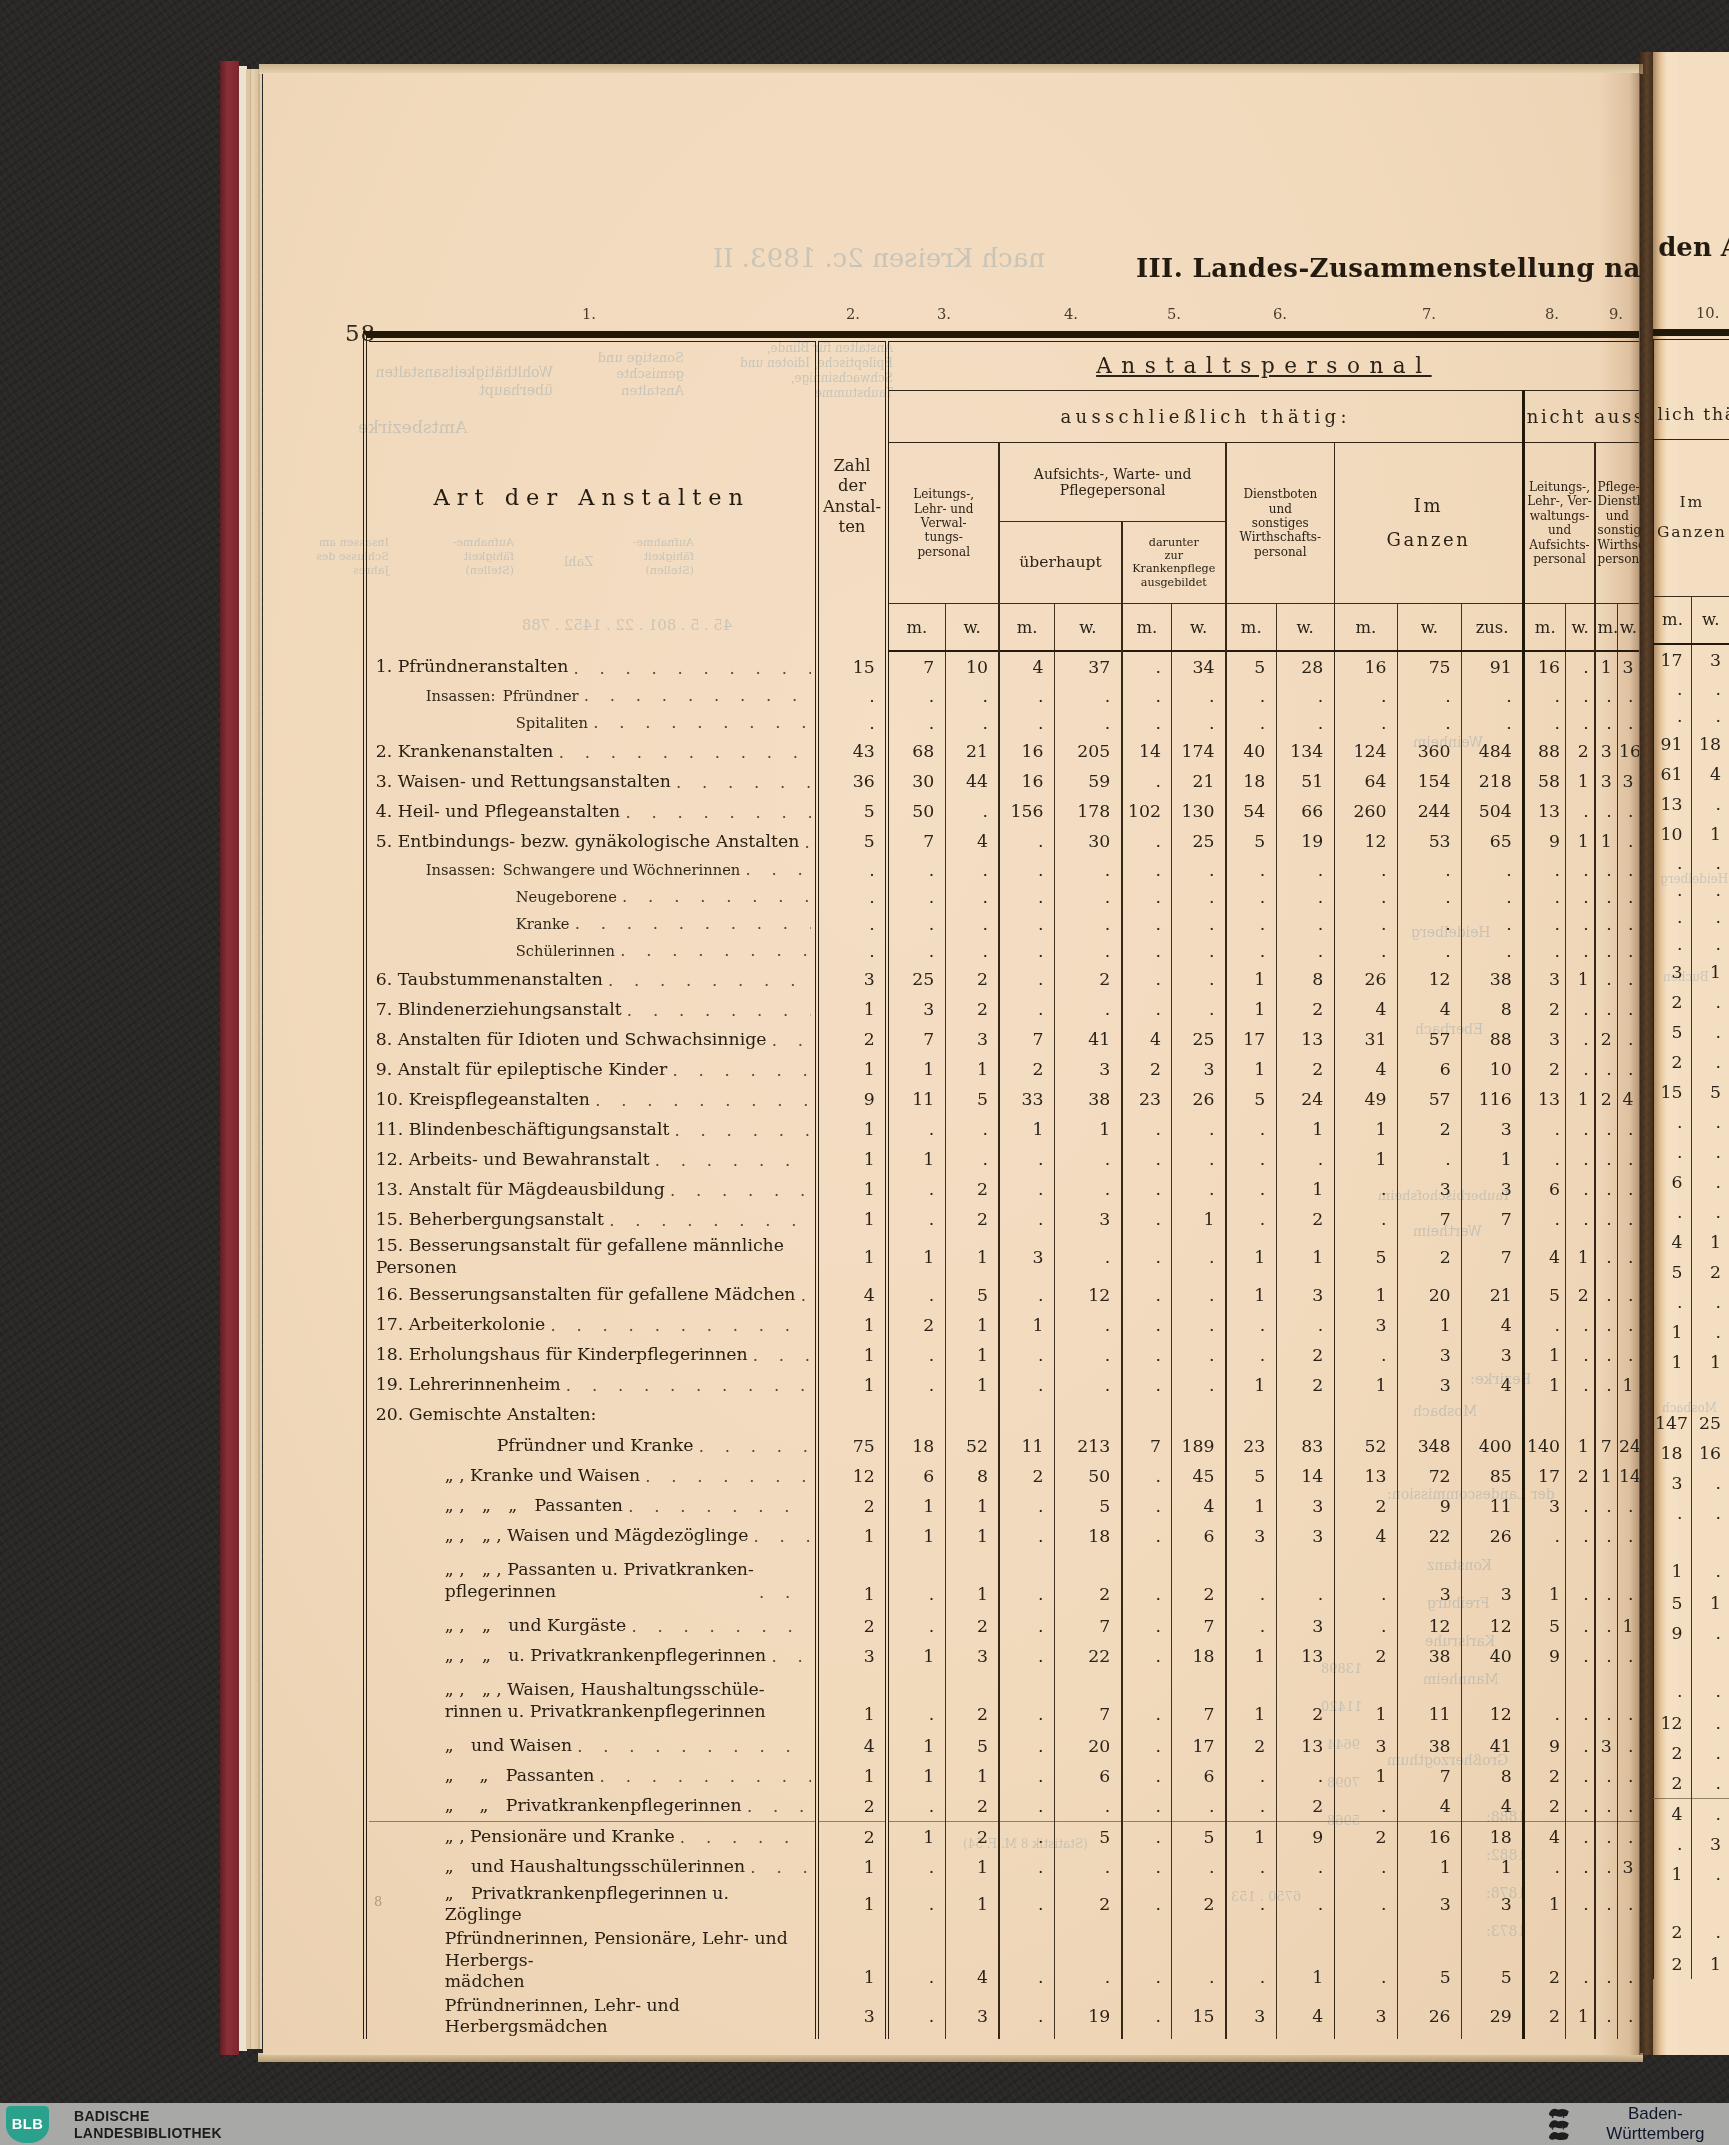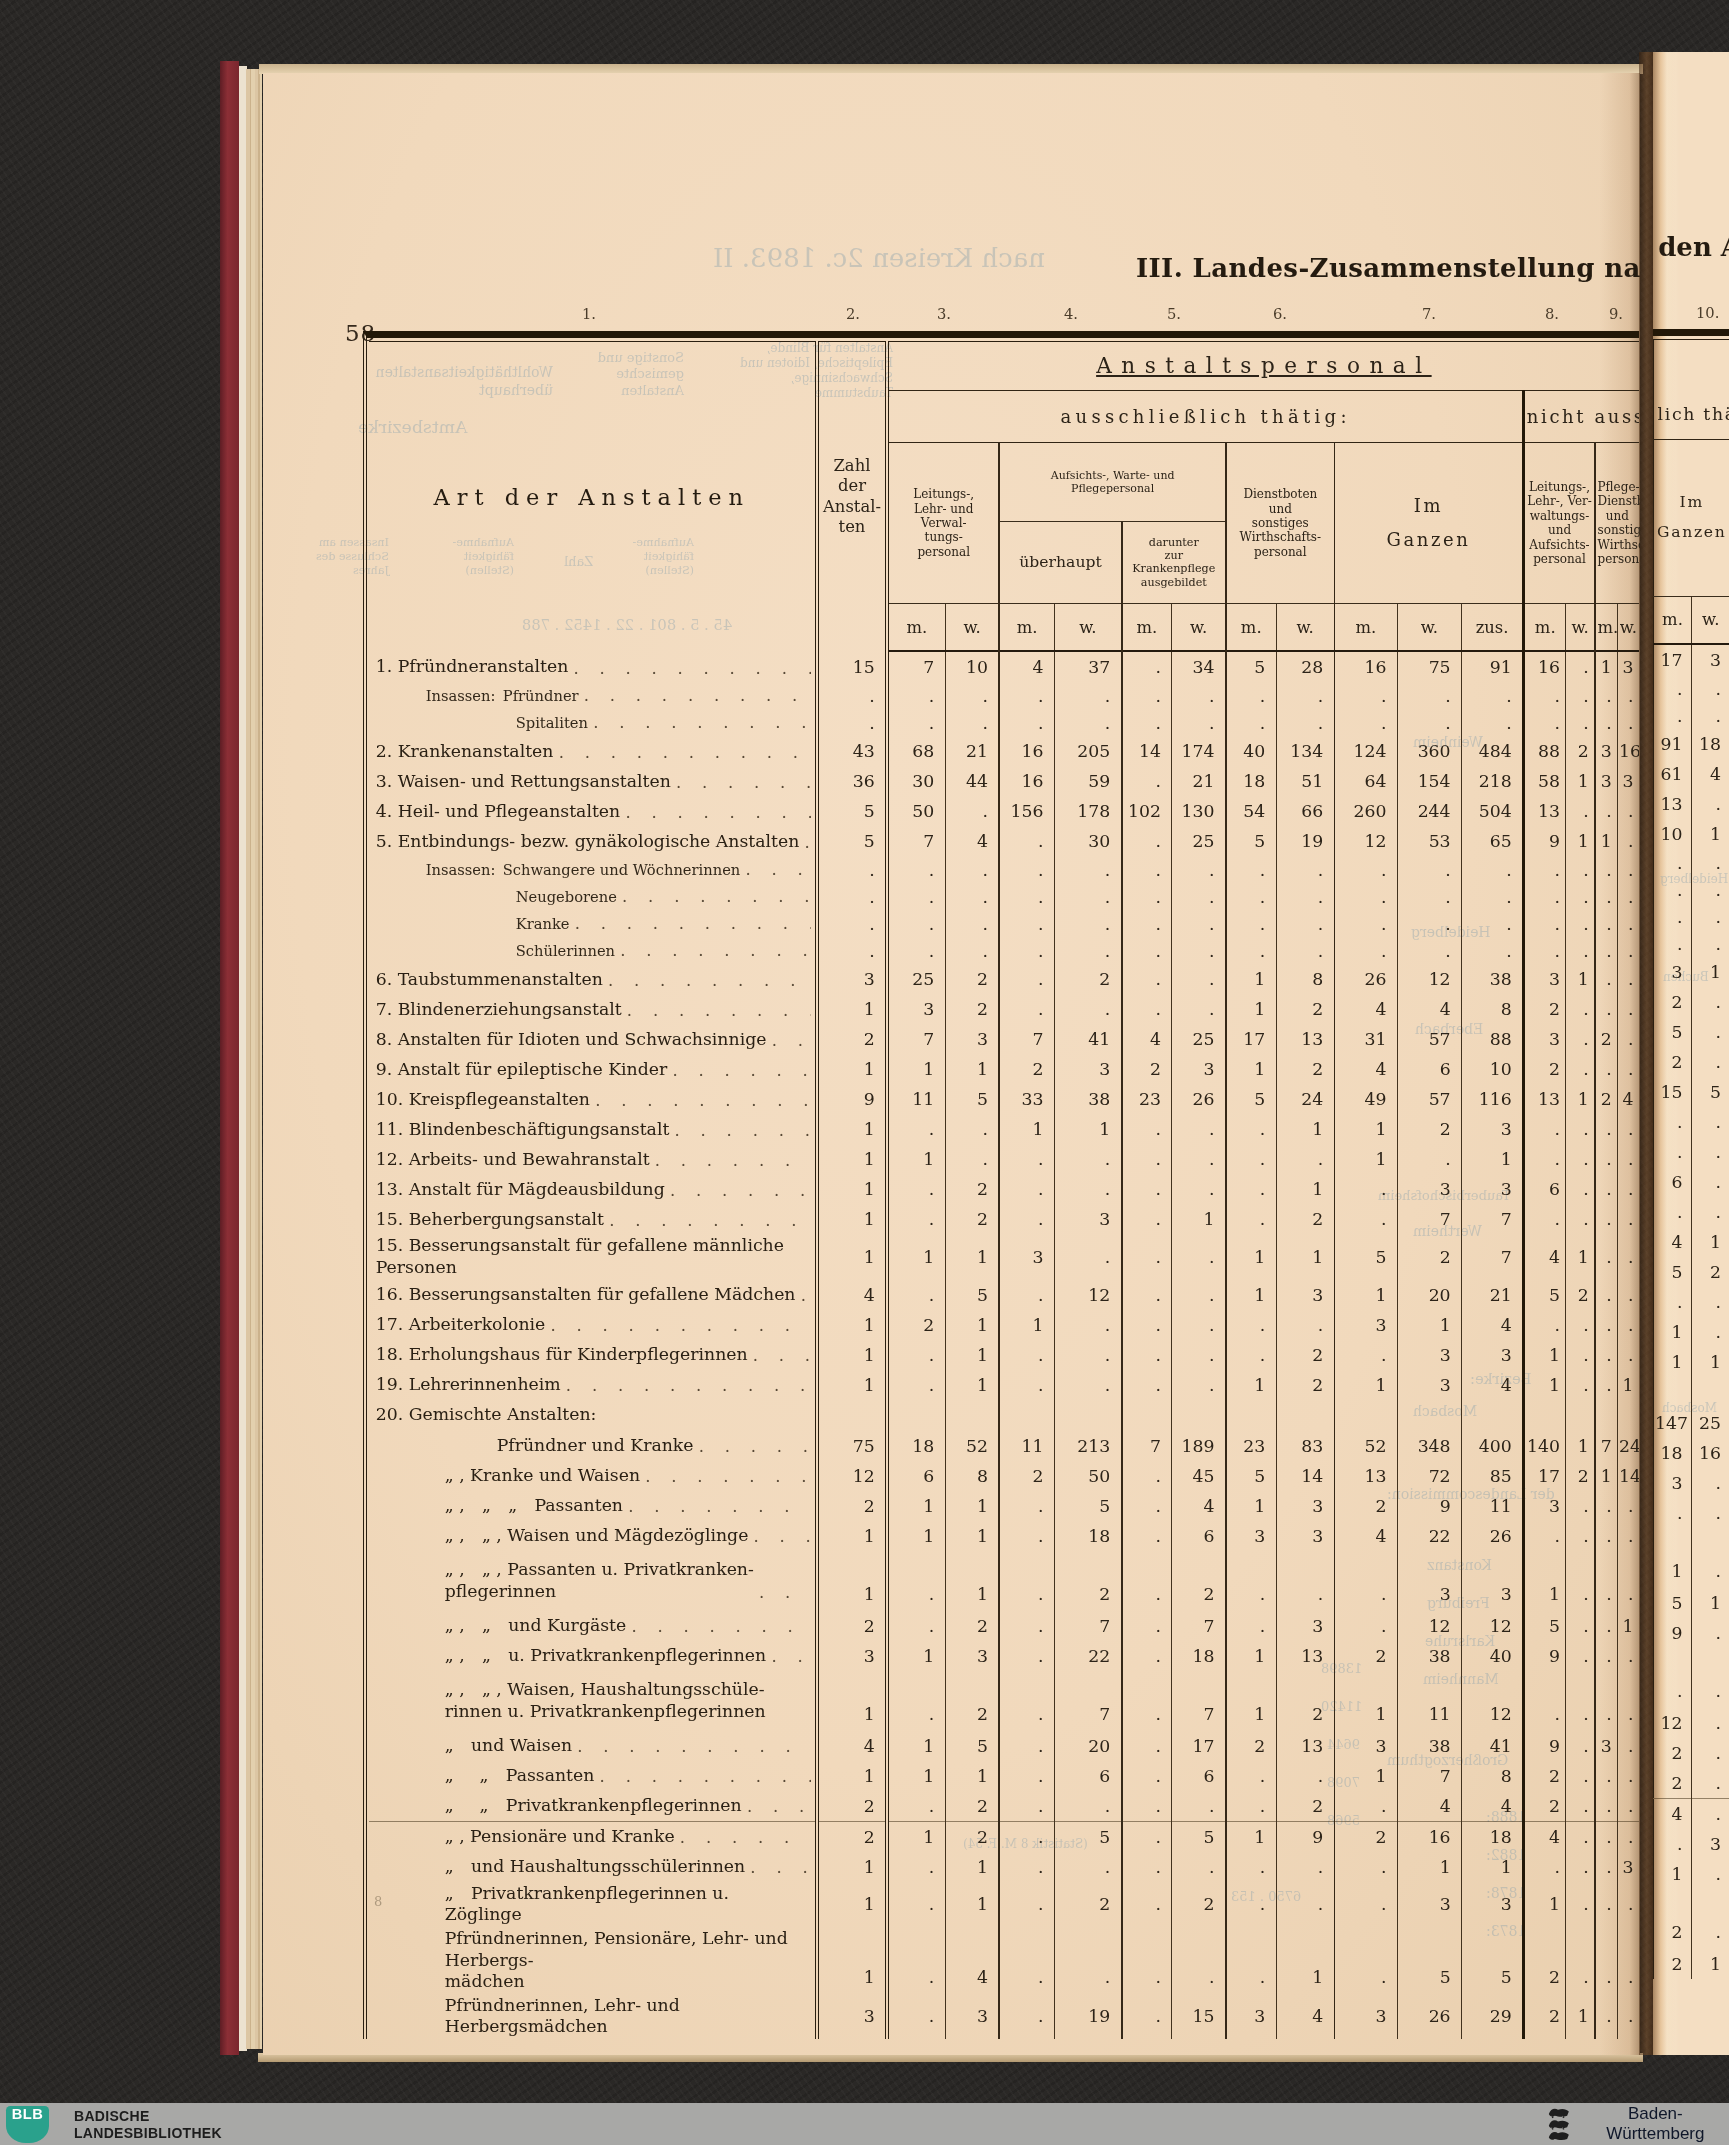--- a/index.html
+++ b/index.html
@@ -70,7 +70,7 @@
   .h-excl{font-size:18px;letter-spacing:4.3px;border-bottom:1.3px solid #312515;}
   .h-nexcl{font-size:18px;letter-spacing:2.6px;border-bottom:1.3px solid #312515;text-align:right;padding-right:0;white-space:nowrap;overflow:hidden;}
   .h-group{font-size:12px;line-height:1.2;}
-  .h-auf{font-size:11px;border-bottom:0.9px solid #3a2d1c;}
+  .h-auf{font-size:14px;border-bottom:0.9px solid #3a2d1c;}
   .h-ig{font-size:18px;letter-spacing:2.6px;line-height:1.9;}
   .h-ueb{font-size:15.6px;}
   .h-dar{font-size:11.2px;line-height:1.2;}

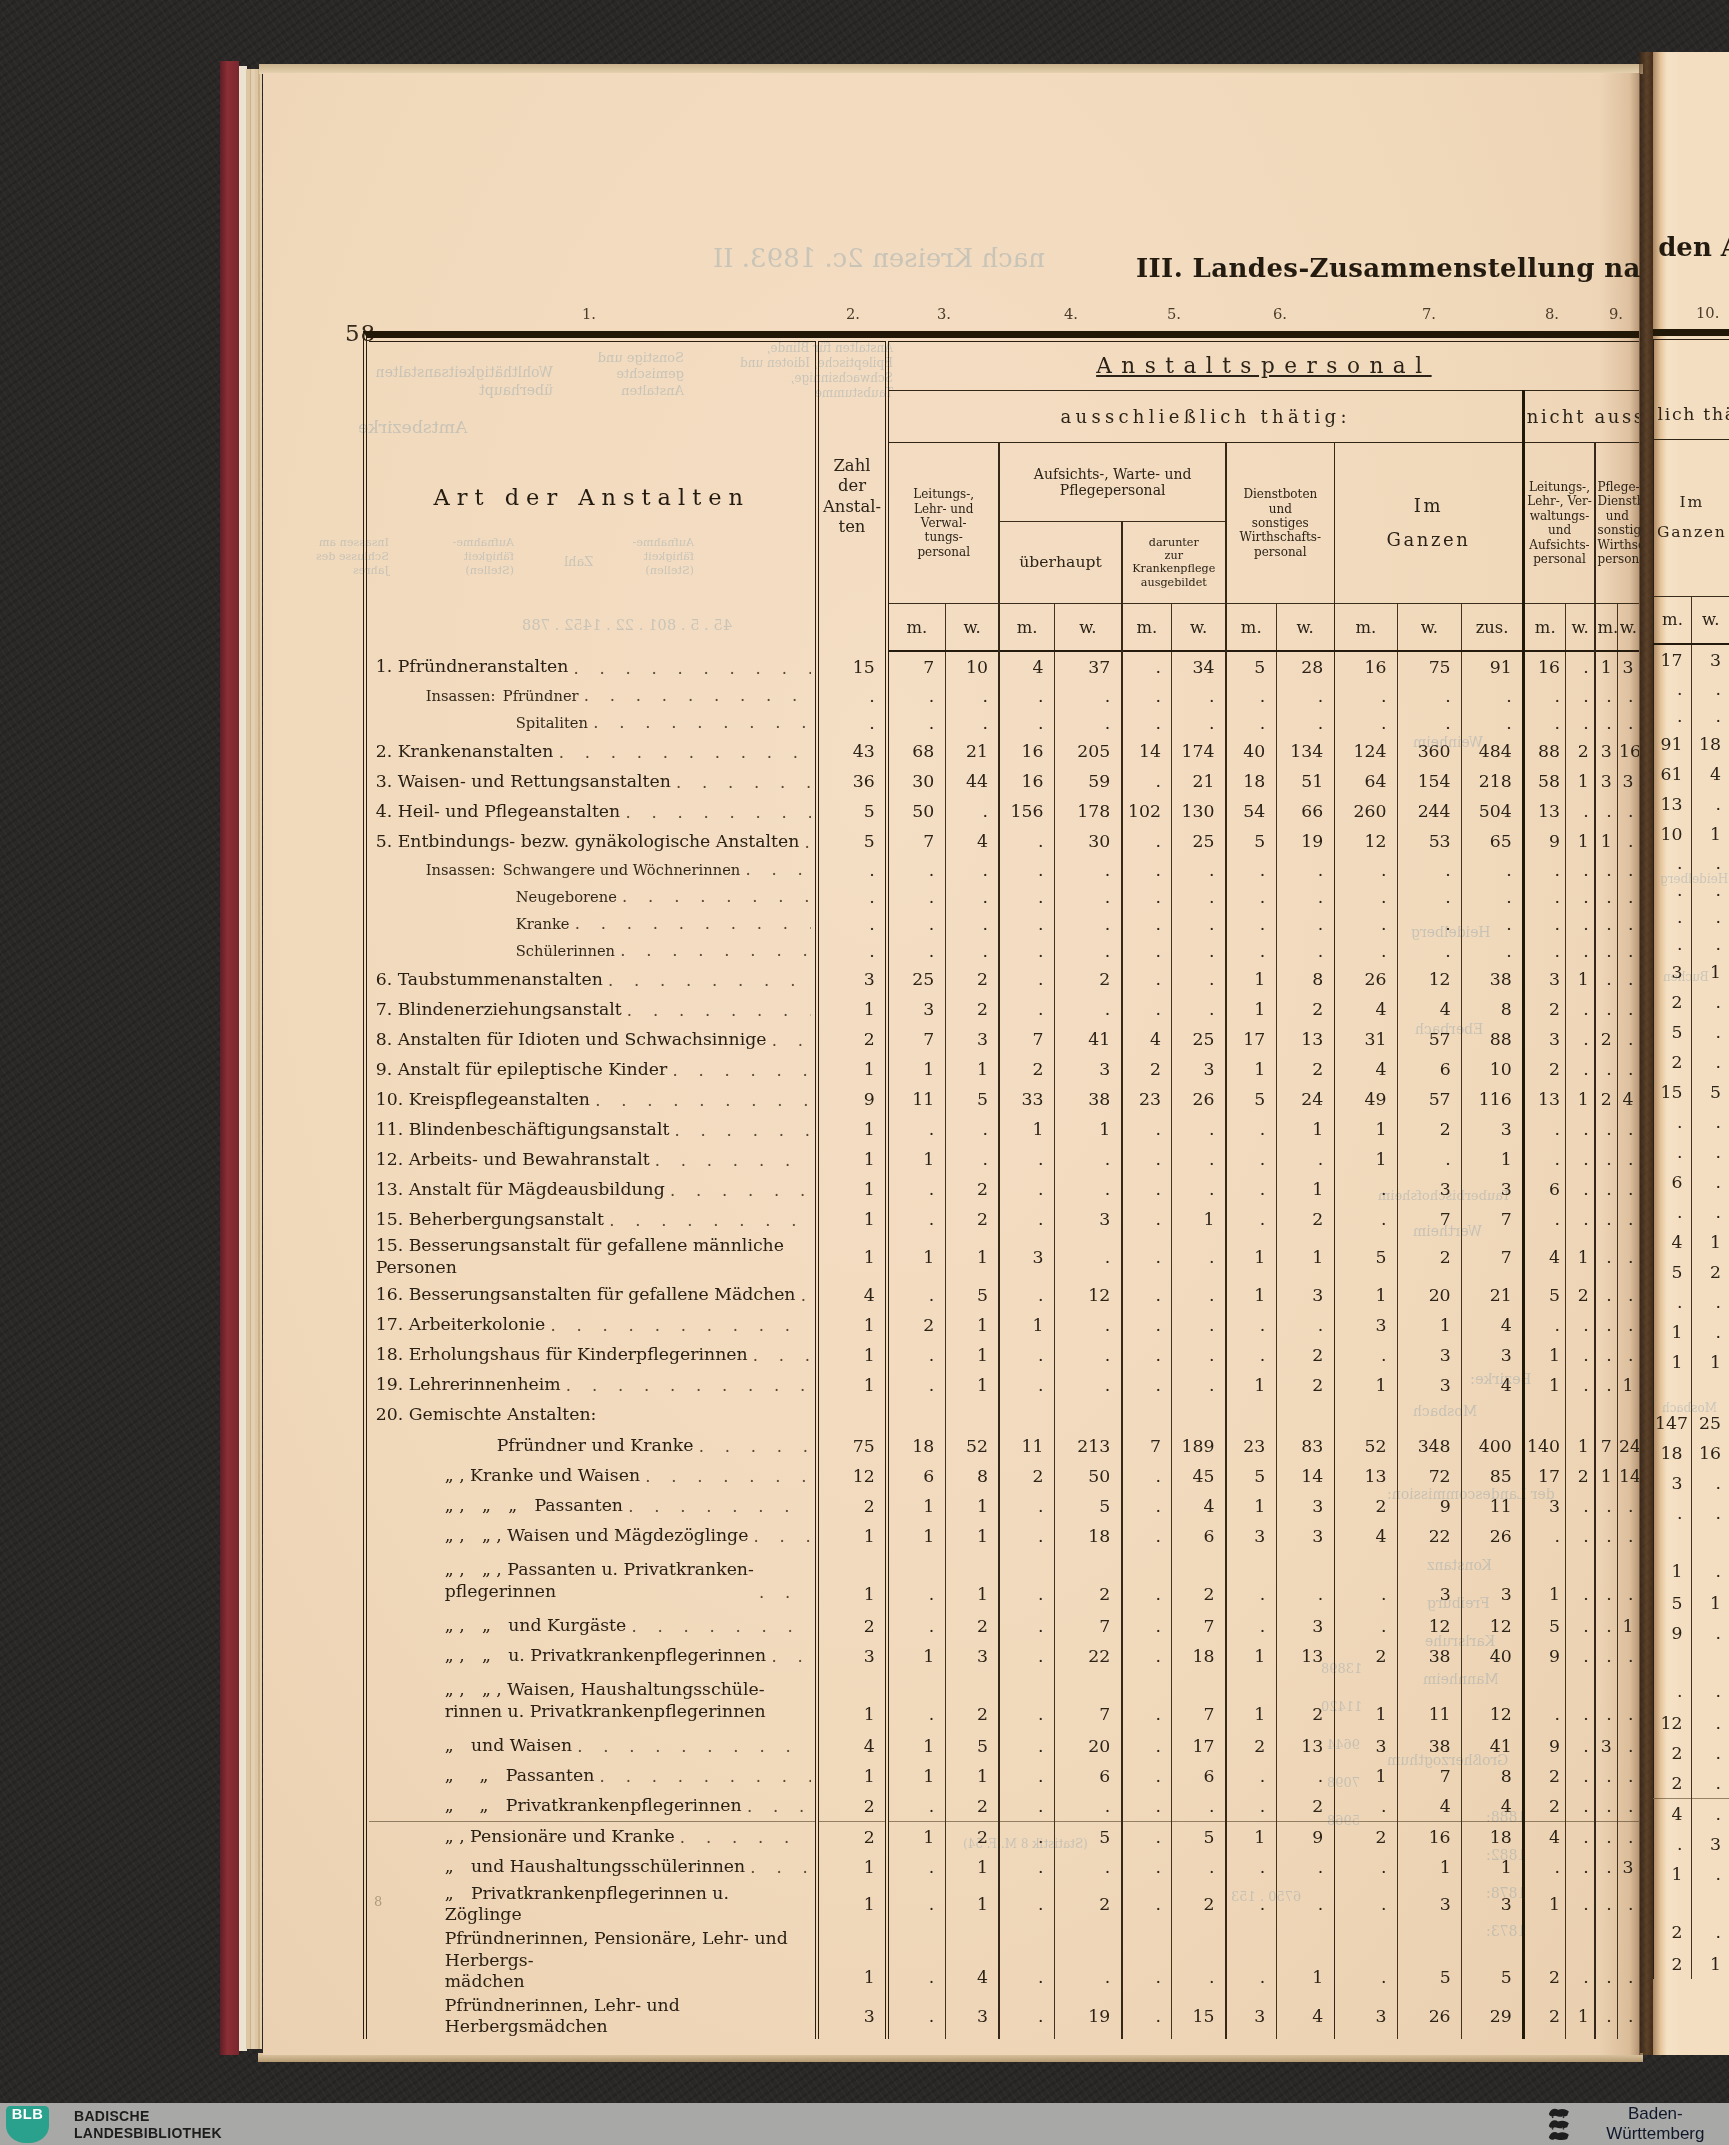--- a/index.html
+++ b/index.html
@@ -109,7 +109,7 @@
   .footer{position:absolute;left:0;top:2103px;width:1729px;height:42px;background:#a8a8a6;
     font-family:"Liberation Sans","DejaVu Sans",sans-serif;z-index:5;}
   .blb-shield{position:absolute;left:6px;top:2.6px;width:43px;height:37px;background:#2aa18c;
-    border-radius:4.3px 4.3px 46% 46%;display:flex;align-items:flex-start;justify-content:center;}
+    border-radius:4.3px 4.3px 46% 46%;display:flex;align-items:center;justify-content:center;}
   .blb-shield span{color:#ffffff;font-weight:bold;font-size:14.7px;letter-spacing:0.4px;}
   .blb-text{position:absolute;left:74px;top:5.2px;color:#1c1c1c;font-weight:bold;font-size:14px;line-height:1.2;letter-spacing:0.3px;}
   .bw-block{position:absolute;left:1548px;top:1.7px;display:flex;align-items:center;gap:12px;height:39px;}

